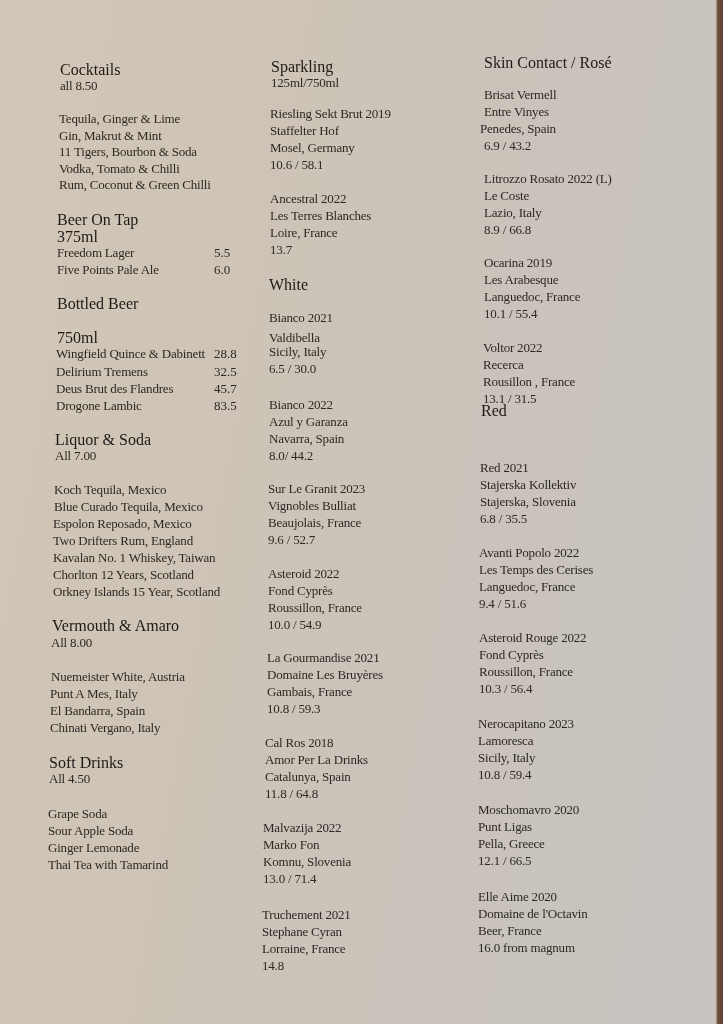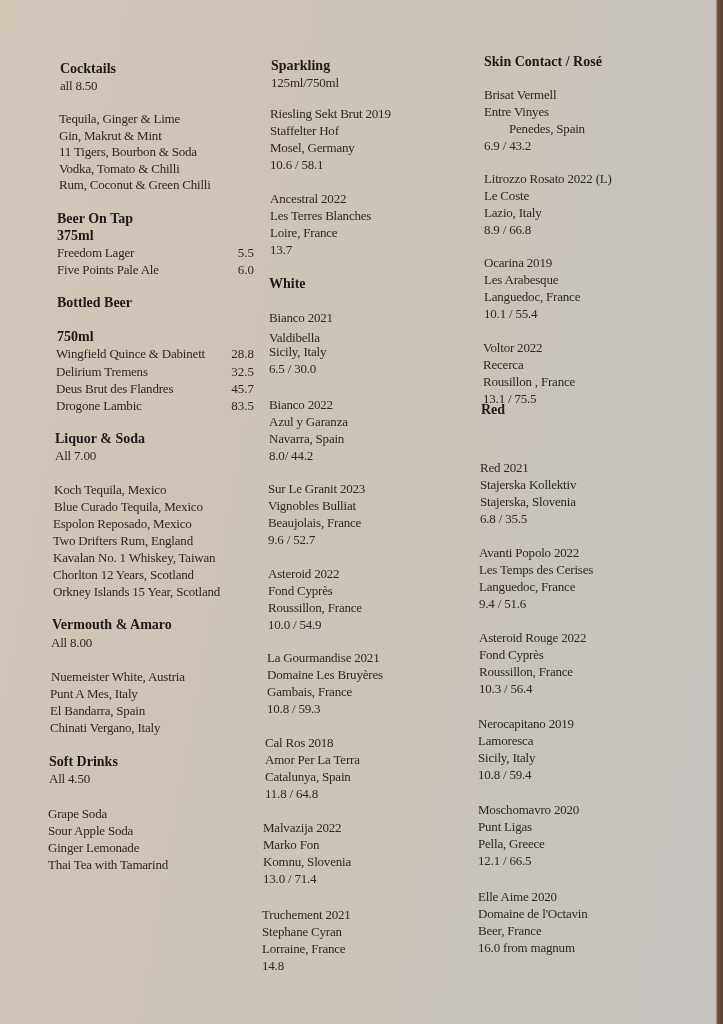--- a/index.html
+++ b/index.html
@@ -19,7 +19,7 @@
     background: linear-gradient(90deg, #e0d8cc 0%, #6b4e3c 35%, #5a3f2f 100%);
   }
   .col { position:absolute; top:0; }
-  .sec-title { position:absolute; font-weight:bold; font-size:14px; white-space:nowrap; color:#1f1a17; }
+  .sec-title { position:absolute; font-weight:normal; font-size:16px; white-space:nowrap; color:#1f1a17; }
   .line { position:absolute; font-size:13px; white-space:nowrap; color:#2e2824; letter-spacing:-0.2px; }
   .price { position:absolute; font-size:13px; text-align:right; width:40px; color:#2e2824; }
 </style>

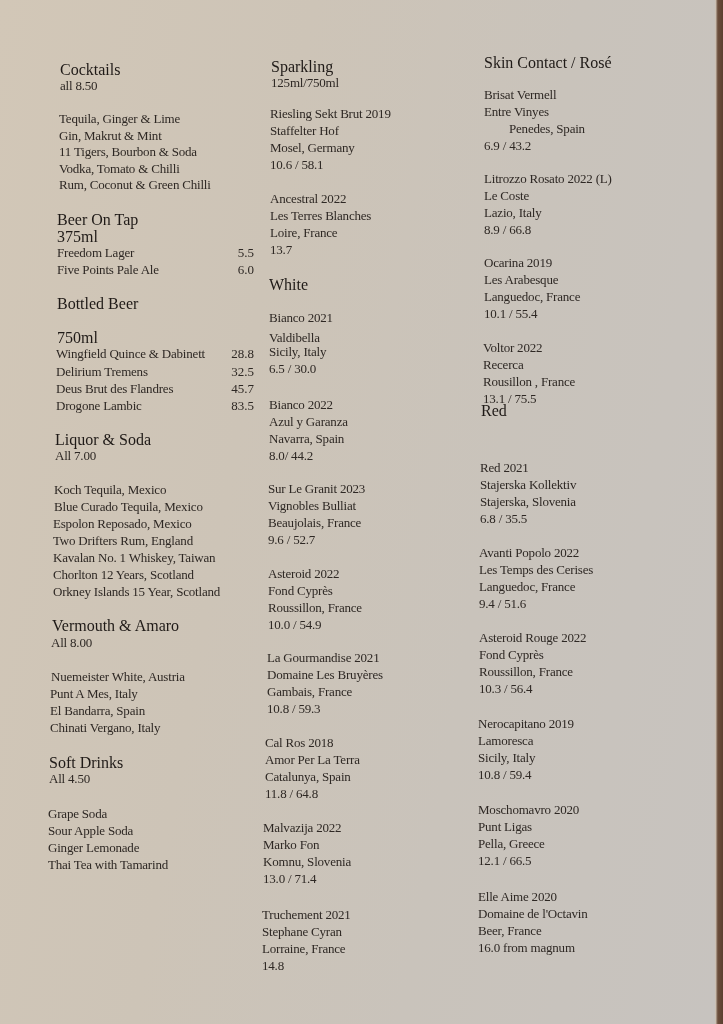--- a/index.html
+++ b/index.html
@@ -142,7 +142,7 @@
 
     <div class="line" style="left:484px;top:87px">Brisat Vermell</div>
     <div class="line" style="left:484px;top:104px">Entre Vinyes</div>
-    <div class="line" style="left:509px;top:121px">Penedes, Spain</div>
+    <div class="line" style="left:480px;top:121px">Penedes, Spain</div>
     <div class="line" style="left:484px;top:138px">6.9 / 43.2</div>
 
     <div class="line" style="left:484px;top:171px">Litrozzo Rosato 2022 (L)</div>

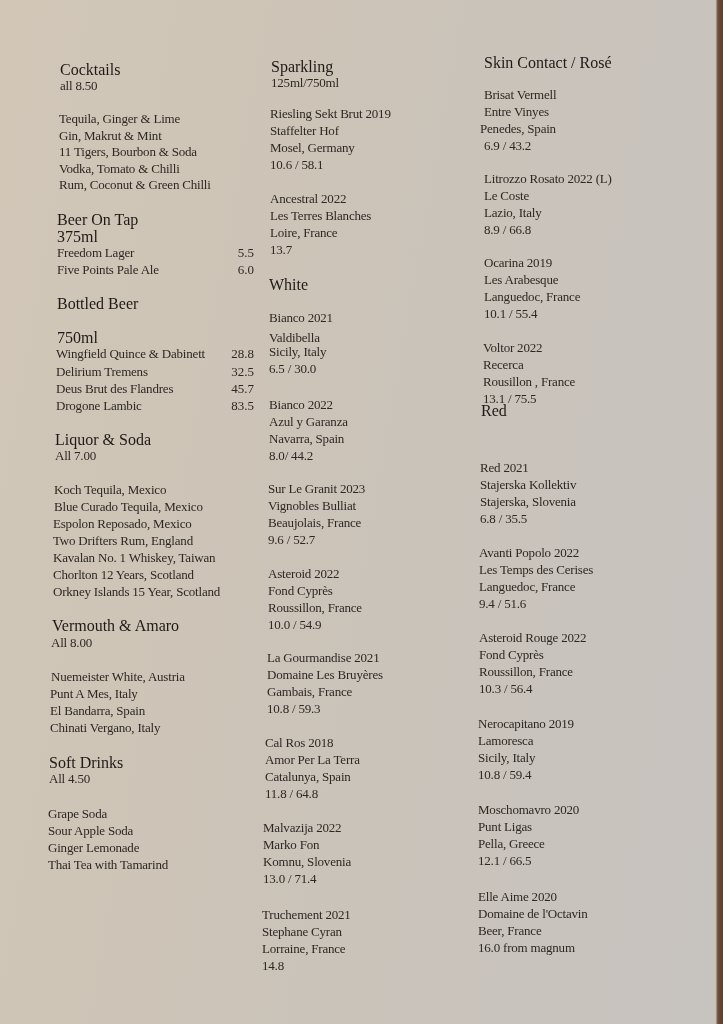--- a/index.html
+++ b/index.html
@@ -21,7 +21,7 @@
   .col { position:absolute; top:0; }
   .sec-title { position:absolute; font-weight:normal; font-size:16px; white-space:nowrap; color:#1f1a17; }
   .line { position:absolute; font-size:13px; white-space:nowrap; color:#2e2824; letter-spacing:-0.2px; }
-  .price { position:absolute; font-size:13px; text-align:right; width:40px; color:#2e2824; }
+  .price { position:absolute; font-size:13px; text-align:left; width:40px; color:#2e2824; }
 </style>
 </head>
 <body>

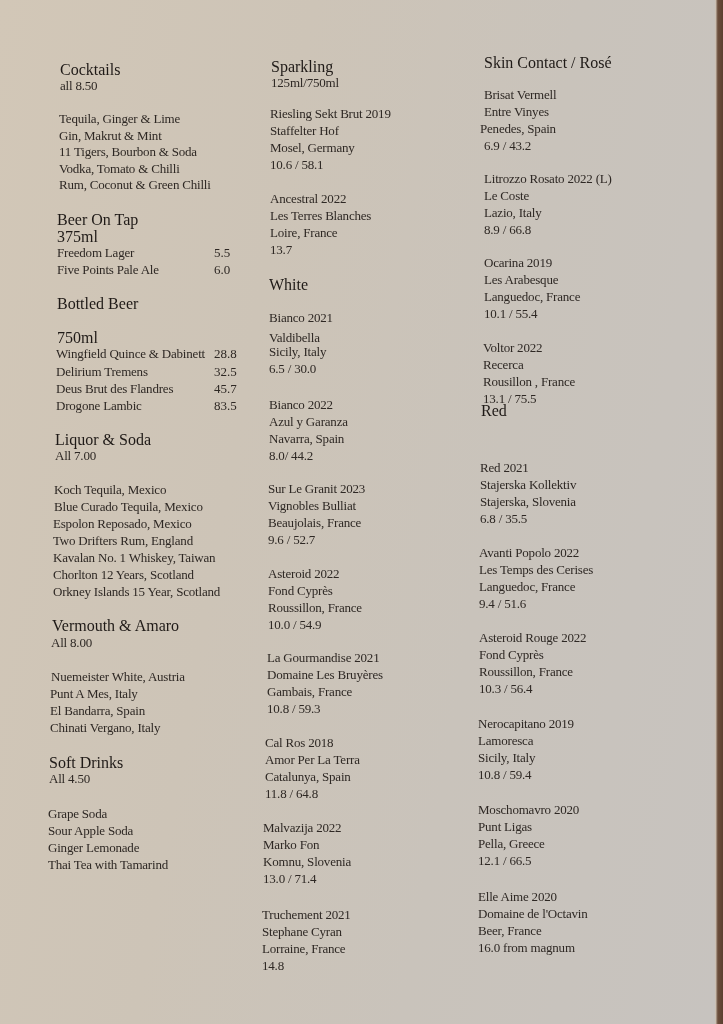--- a/index.html
+++ b/index.html
@@ -158,7 +158,7 @@
     <div class="line" style="left:483px;top:340px">Voltor 2022</div>
     <div class="line" style="left:483px;top:357px">Recerca</div>
     <div class="line" style="left:483px;top:374px">Rousillon , France</div>
-    <div class="line" style="left:483px;top:391px">13.1 / 75.5</div>
+    <div class="line" style="left:483px;top:391px">13.1 / 31.5</div>
 
     <div class="sec-title" style="left:481px;top:402px">Red</div>
 

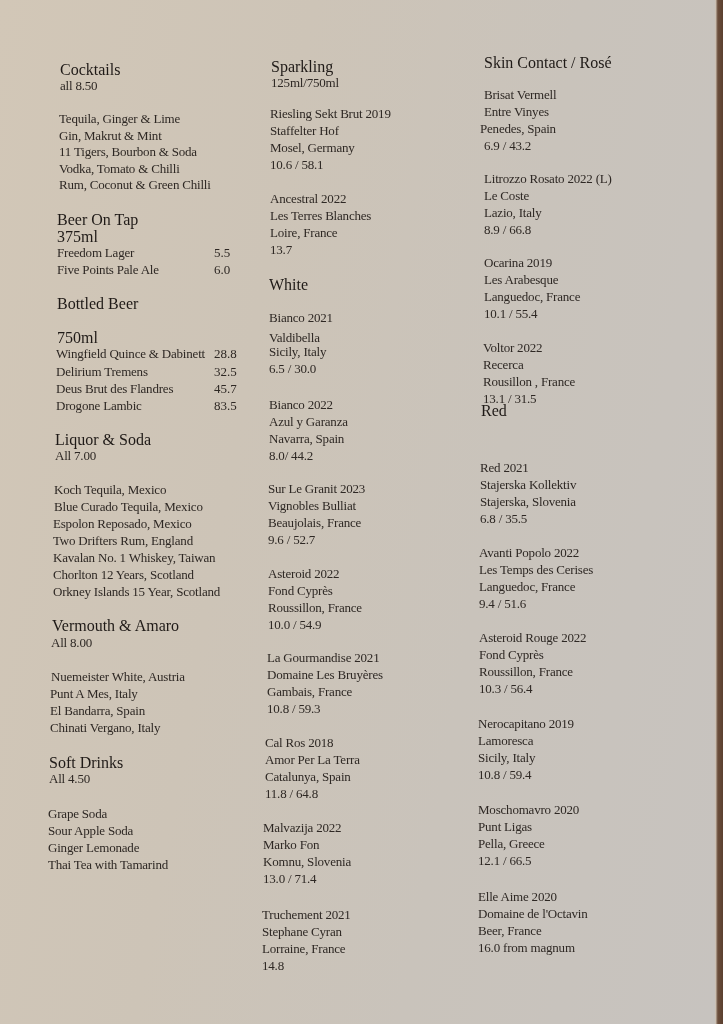--- a/index.html
+++ b/index.html
@@ -177,7 +177,7 @@
     <div class="line" style="left:479px;top:664px">Roussillon, France</div>
     <div class="line" style="left:479px;top:681px">10.3 / 56.4</div>
 
-    <div class="line" style="left:478px;top:716px">Nerocapitano 2019</div>
+    <div class="line" style="left:478px;top:716px">Nerocapitano 2023</div>
     <div class="line" style="left:478px;top:733px">Lamoresca</div>
     <div class="line" style="left:478px;top:750px">Sicily, Italy</div>
     <div class="line" style="left:478px;top:767px">10.8 / 59.4</div>

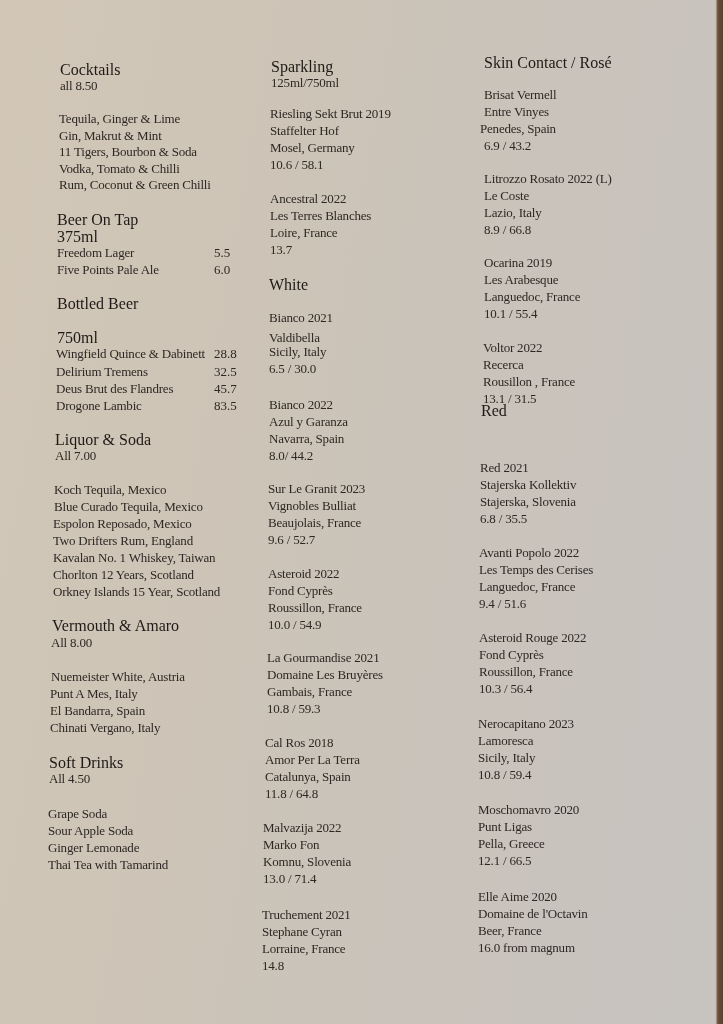--- a/index.html
+++ b/index.html
@@ -122,7 +122,7 @@
     <div class="line" style="left:267px;top:701px">10.8 / 59.3</div>
 
     <div class="line" style="left:265px;top:735px">Cal Ros 2018</div>
-    <div class="line" style="left:265px;top:752px">Amor Per La Terra</div>
+    <div class="line" style="left:265px;top:752px">Amor Per La Drinks</div>
     <div class="line" style="left:265px;top:769px">Catalunya, Spain</div>
     <div class="line" style="left:265px;top:786px">11.8 / 64.8</div>
 

